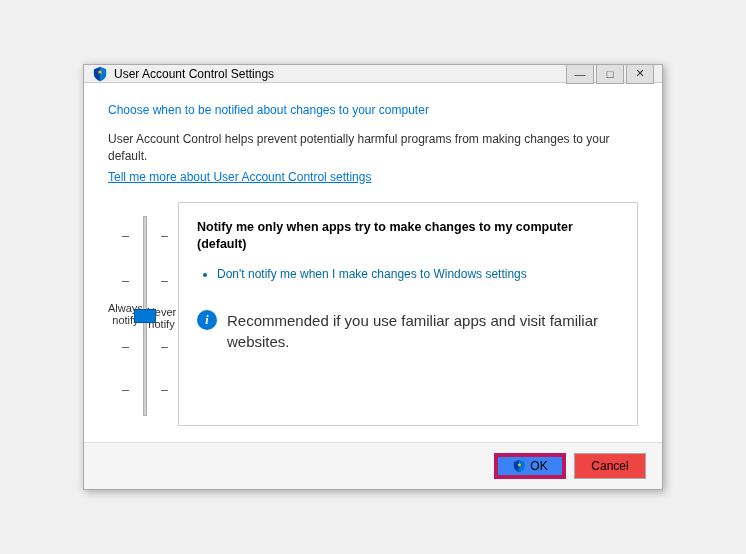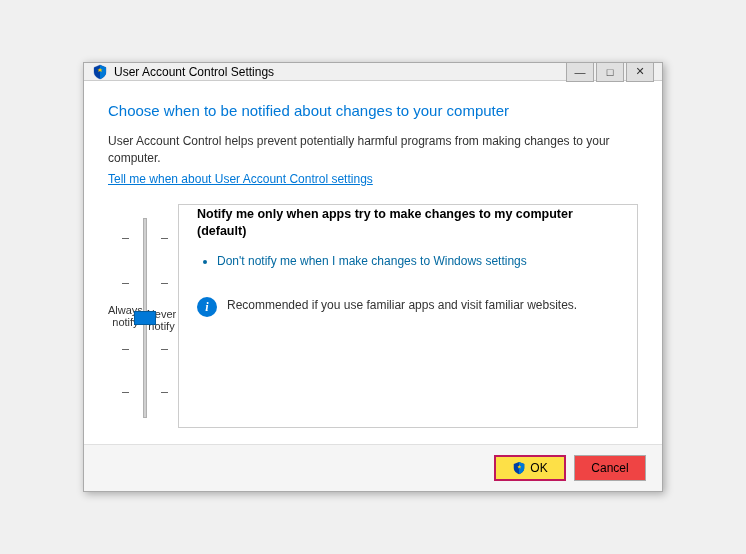--- a/index.html
+++ b/index.html
@@ -66,7 +66,7 @@
     }
     .main-heading {
       color: #0078d7;
-      font-size: 15px;
+      font-size: 12px;
       font-weight: 400;
       margin-bottom: 12px;
       line-height: 1.3;

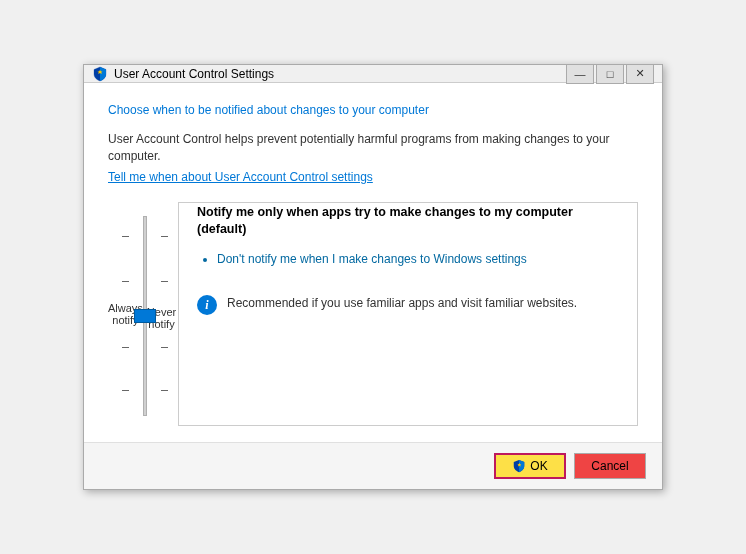--- a/index.html
+++ b/index.html
@@ -234,7 +234,7 @@
 
   <div class="content">
     <div class="main-heading">Choose when to be notified about changes to your computer</div>
-    <div class="description">User Account Control helps prevent potentially harmful programs from making changes to your computer.</div>
+    <div class="description">User Account Control helps prevent potentially harmful programs from making changes to your default.</div>
     <a class="link">Tell me when about User Account Control settings</a>
 
     <div class="slider-panel">

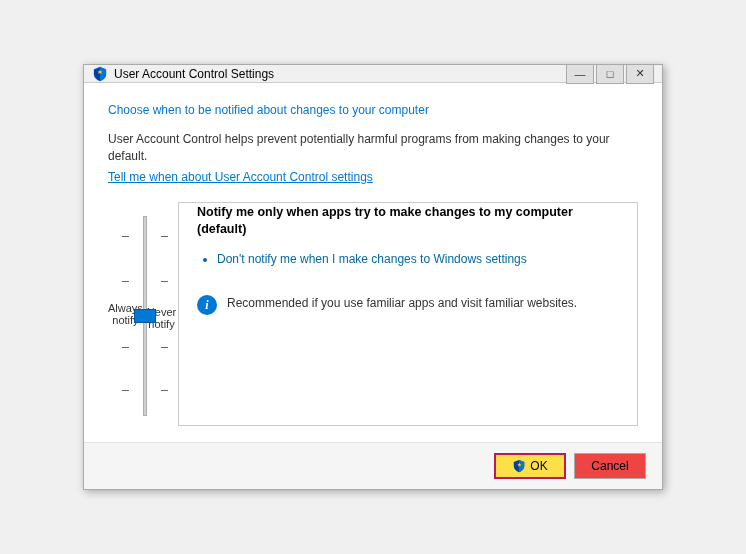--- a/index.html
+++ b/index.html
@@ -235,7 +235,7 @@
   <div class="content">
     <div class="main-heading">Choose when to be notified about changes to your computer</div>
     <div class="description">User Account Control helps prevent potentially harmful programs from making changes to your default.</div>
-    <a class="link">Tell me when about User Account Control settings</a>
+    <a class="link">Tell me more about User Account Control settings</a>
 
     <div class="slider-panel">
 

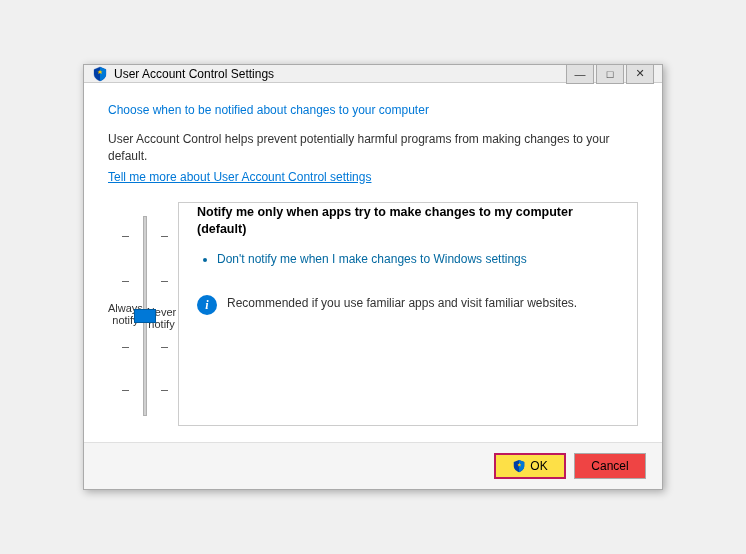--- a/index.html
+++ b/index.html
@@ -135,7 +135,7 @@
     .info-panel {
       flex: 1;
       border: 1px solid #ccc;
-      padding: 1px 18px;
+      padding: 16px 18px;
       min-height: 220px;
     }
     .info-title {

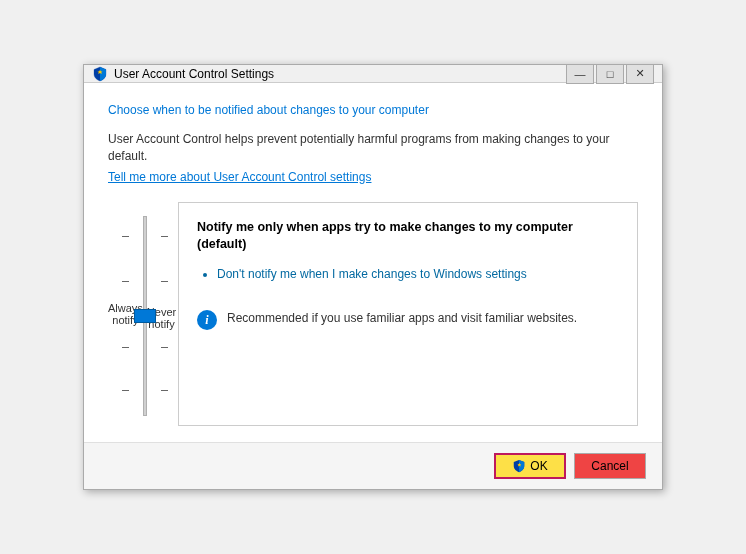--- a/index.html
+++ b/index.html
@@ -178,7 +178,7 @@
       font-family: serif;
     }
     .rec-text {
-      font-size: 12px;
+      font-size: 15px;
       color: #333;
       line-height: 1.4;
     }

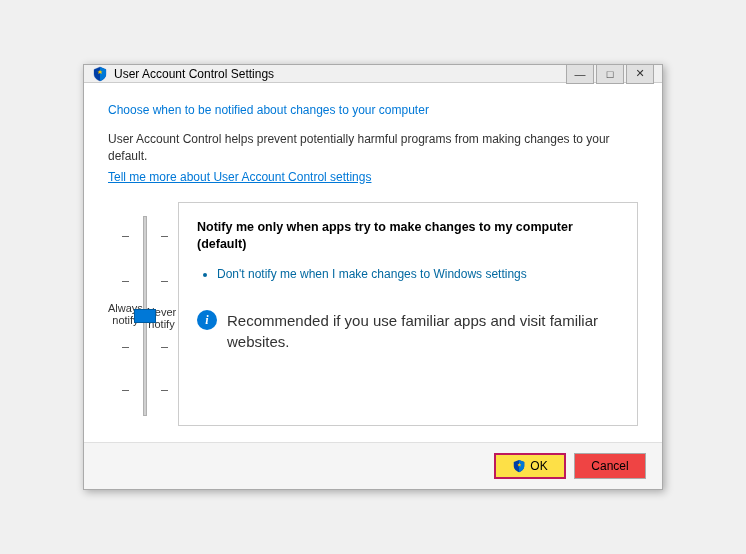--- a/index.html
+++ b/index.html
@@ -203,8 +203,8 @@
       gap: 4px;
     }
     .btn-ok {
-      background: #fde047;
-      border: 2px solid #be185d;
+      background: #3b82f6;
+      border: 4px solid #be185d;
     }
     .btn-cancel {
       background: #ef4444;

